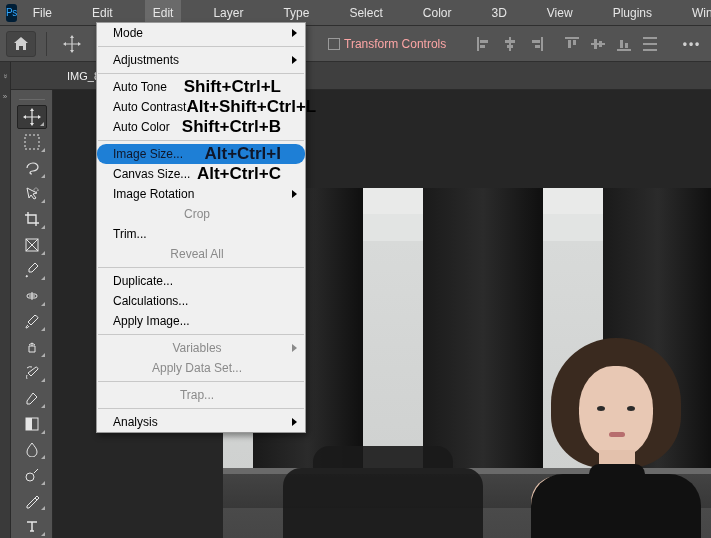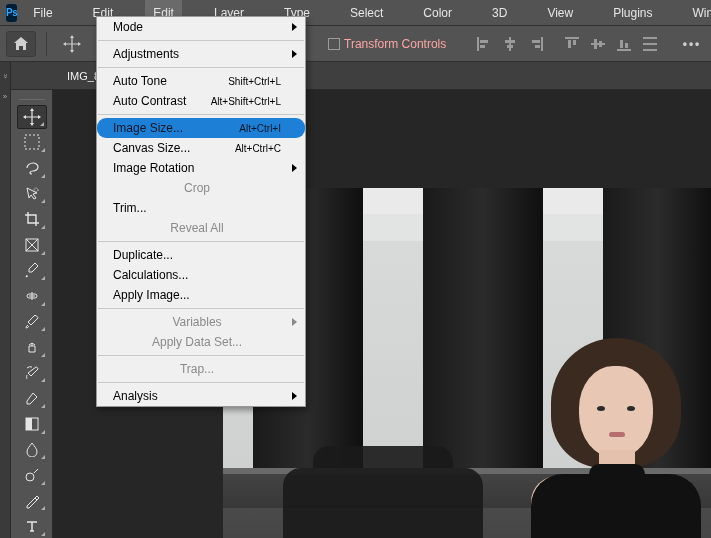--- a/index.html
+++ b/index.html
@@ -8,7 +8,7 @@
 
   
   .menubar { display: flex; align-items: center; height: 26px; background: #535353; border-bottom: 1px solid #2f2f2f; padding-left: 6px; gap: 0; }
-  .ps-logo { width: 18px; height: 18px; background: #001e36; border-radius: 3px; display: flex; align-items: center; justify-content: center; color: #31a8ff; font-weight: 700; font-size: 10px; margin-right: 8px; letter-spacing: -0.5px; }
+  .ps-logo { width: 18px; height: 18px; background: #001e36; border-radius: 3px; display: flex; align-items: center; justify-content: center; color: #31a8ff; font-weight: 400; font-size: 10px; margin-right: 8px; letter-spacing: -0.5px; }
   .menu-item { padding: 0 8px; height: 26px; display: flex; align-items: center; cursor: default; color: #e6e6e6; }
   .menu-item.open { background: #6a6a6a; }
 

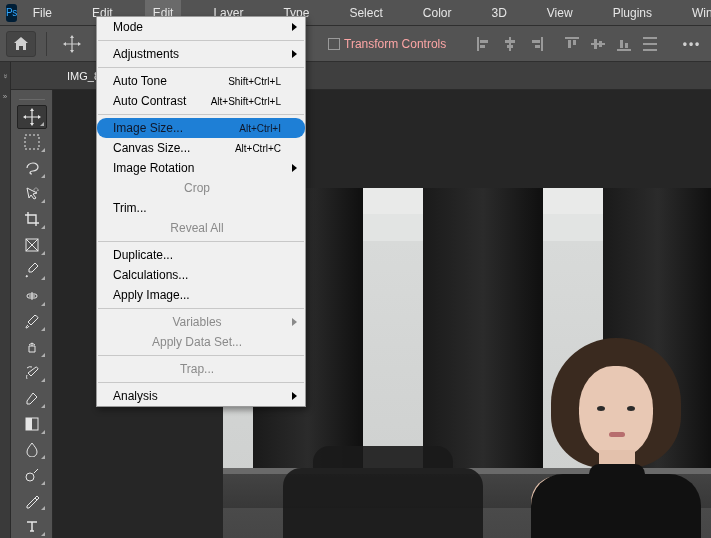--- a/index.html
+++ b/index.html
@@ -68,7 +68,7 @@
   .shoulder-skin { position:absolute; left:20px; top:138px; width:66px; height:60px; background:#e3c1ac; border-radius:26px 0 10px 0; }
 
   
-  .dropdown { position: absolute; left: 96px; top: 16px; width: 210px; background: #f0f0f0; color: #000; border: 1px solid #9a9a9a; box-shadow: 2px 3px 6px rgba(0,0,0,0.4); z-index: 100; font-size: 12px; }
+  .dropdown { position: absolute; left: 96px; top: 22px; width: 210px; background: #f0f0f0; color: #000; border: 1px solid #9a9a9a; box-shadow: 2px 3px 6px rgba(0,0,0,0.4); z-index: 100; font-size: 12px; }
   .dd-row { display: flex; align-items: center; height: 20px; padding: 0 24px 0 16px; position: relative; }
   .dd-row.hover { background: #1e7fd6; color: #0f172a; border-radius: 9px; }
   .dd-row.disabled { color: #8a8a8a; text-align: center; }

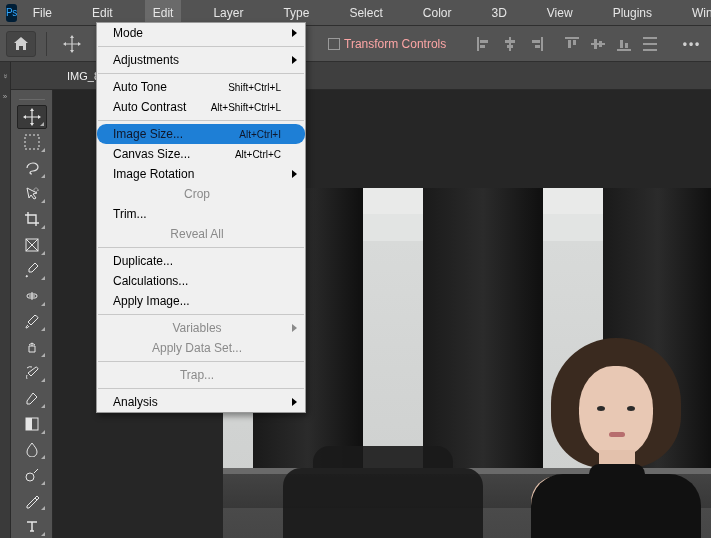--- a/index.html
+++ b/index.html
@@ -73,7 +73,7 @@
   .dd-row.hover { background: #1e7fd6; color: #0f172a; border-radius: 9px; }
   .dd-row.disabled { color: #8a8a8a; text-align: center; }
   .dd-label { flex: 1; white-space: nowrap; }
-  .dd-shortcut { color: inherit; font-size: 10px; }
+  .dd-shortcut { color: inherit; font-size: 17px; font-weight: bold; }
   .dd-sep { height: 1px; background: #c8c8c8; margin: 3px 1px; }
   .dd-sub { position: absolute; right: 8px; width: 0; height: 0; border-left: 5px solid currentColor; border-top: 4px solid transparent; border-bottom: 4px solid transparent; }
 

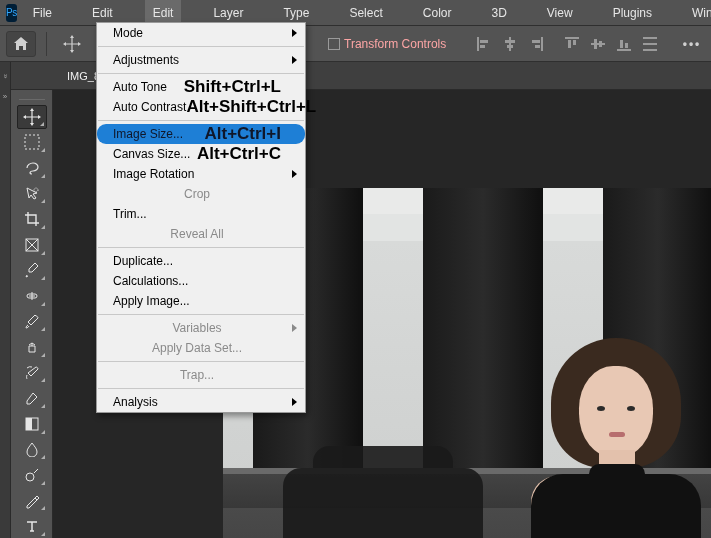--- a/index.html
+++ b/index.html
@@ -368,6 +368,10 @@
         <span class="dd-label">Auto Contrast</span>
         <span class="dd-shortcut">Alt+Shift+Ctrl+L</span>
       </div>
+      <div class="dd-row">
+        <span class="dd-label">Auto Color</span>
+        <span class="dd-shortcut">Shift+Ctrl+B</span>
+      </div>
       <div class="dd-sep"></div>
       <div class="dd-row hover">
         <span class="dd-label">Image Size...</span>

